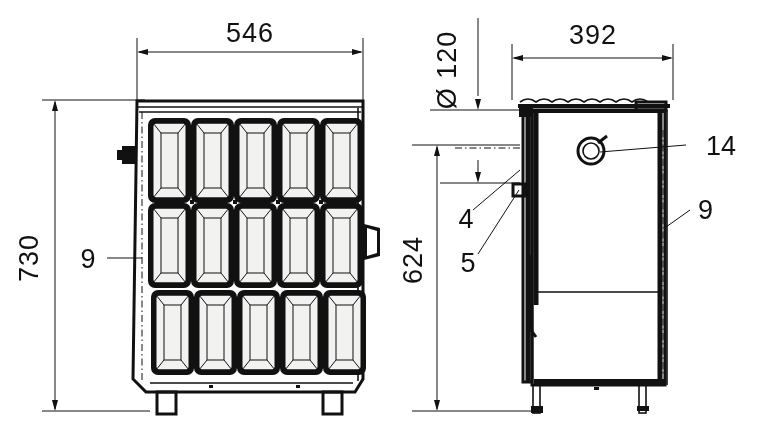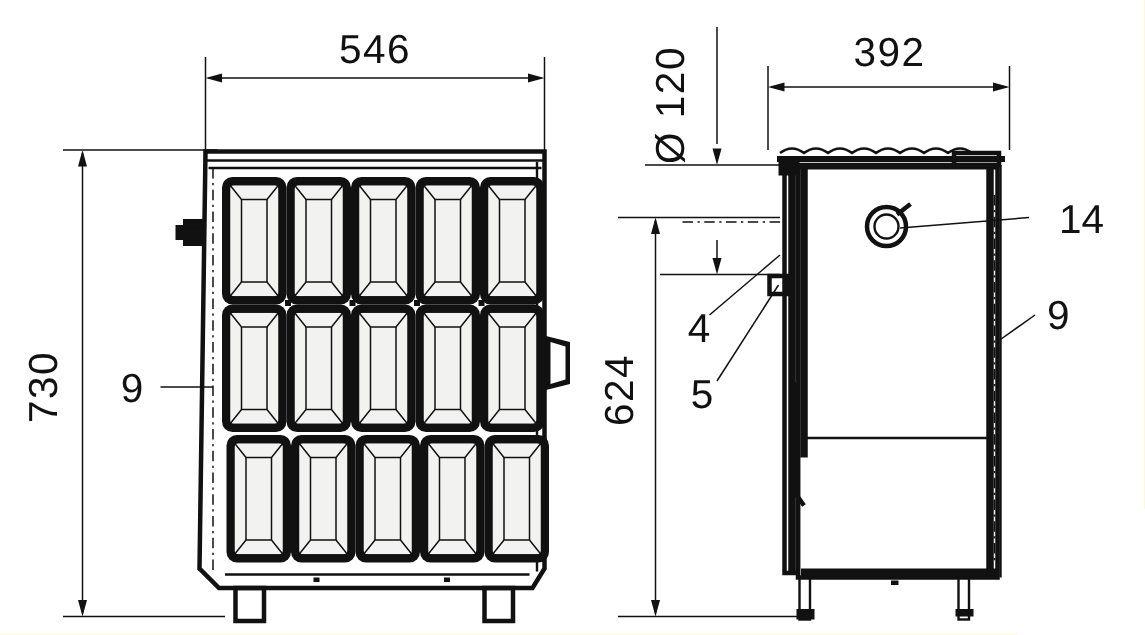--- a/index.html
+++ b/index.html
@@ -14,7 +14,7 @@
     position: relative;
     width: 763px;
     height: 423px;
-    background: #fde047;
+    background: #7dd3fc;
     overflow: hidden;
   }
   svg#tech-drawing {

